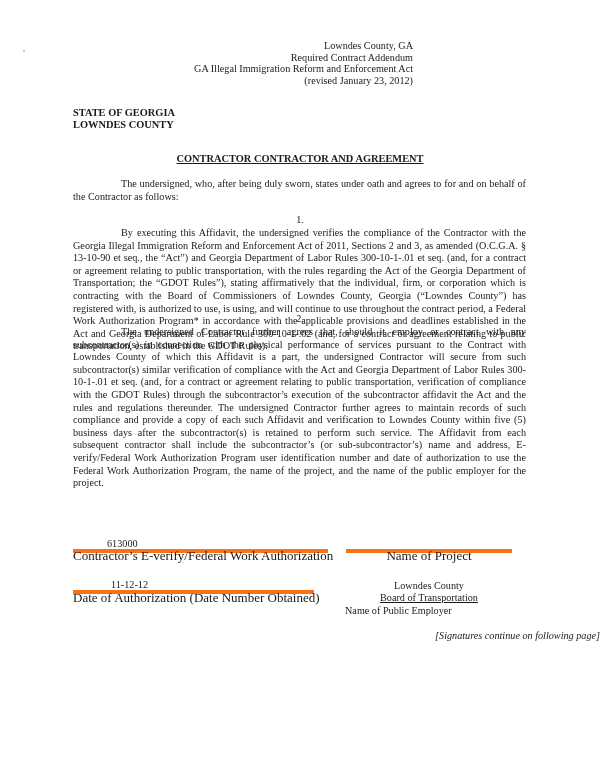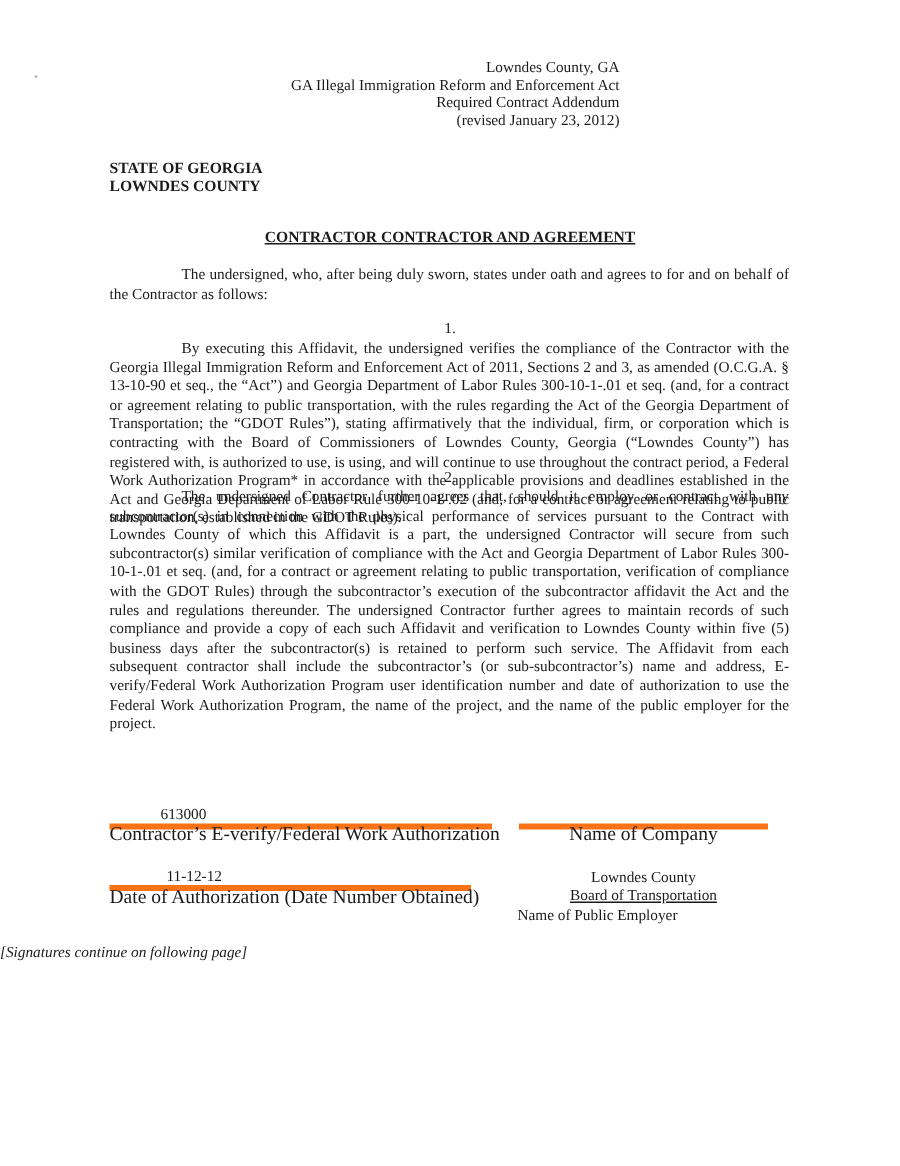--- a/index.html
+++ b/index.html
@@ -60,8 +60,8 @@
 
   <div class="header-right">
     <div>Lowndes County, GA</div>
+    <div>Required Contract Addendum</div>
     <div>GA Illegal Immigration Reform and Enforcement Act</div>
-    <div>Required Contract Addendum</div>
     <div>(revised January 23, 2012)</div>
   </div>
 

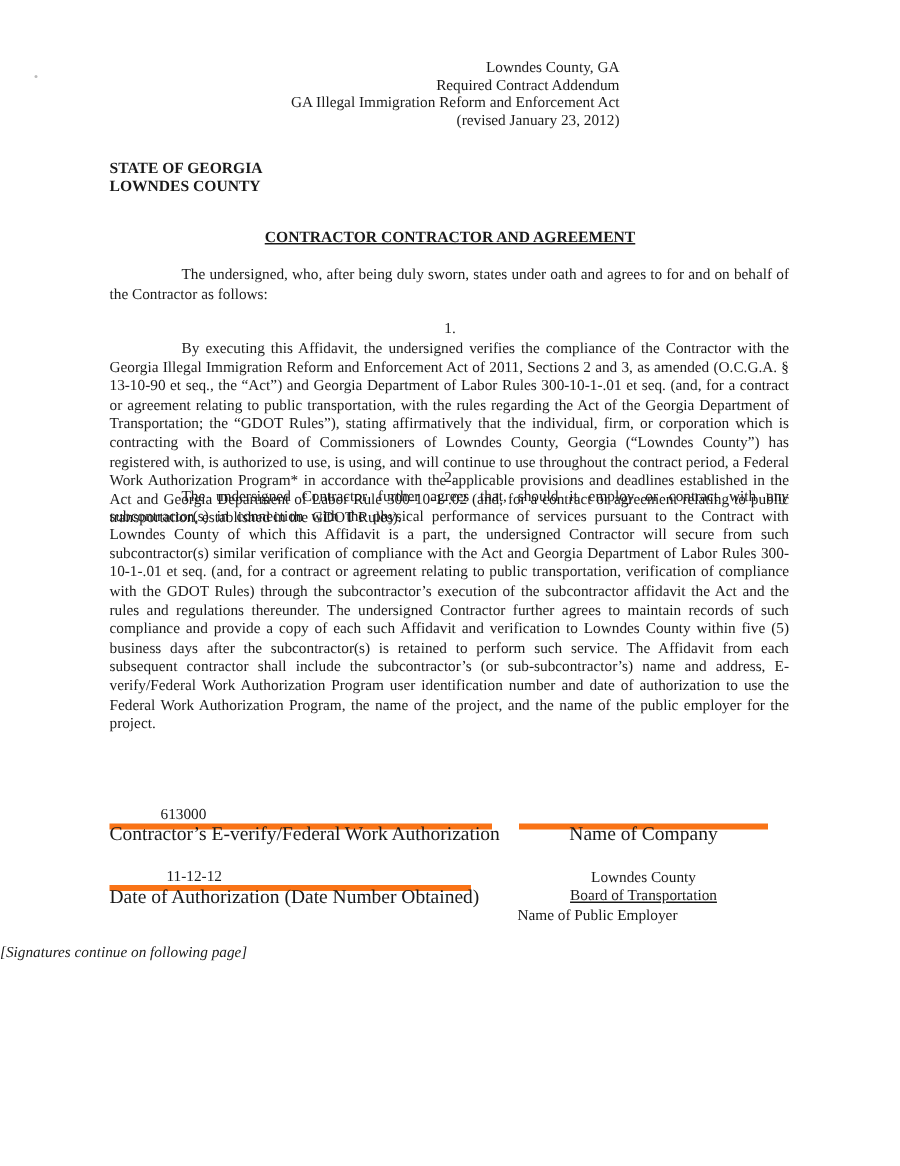--- a/index.html
+++ b/index.html
@@ -90,7 +90,7 @@
   <div class="sigline proj-line">
     <span></span>
   </div>
-  <div class="siglabel proj-label">Name of Company</div>
+  <div class="siglabel proj-label">Name of Project</div>
 
   <div class="sigline date-line">
     <span>11-12-12</span>

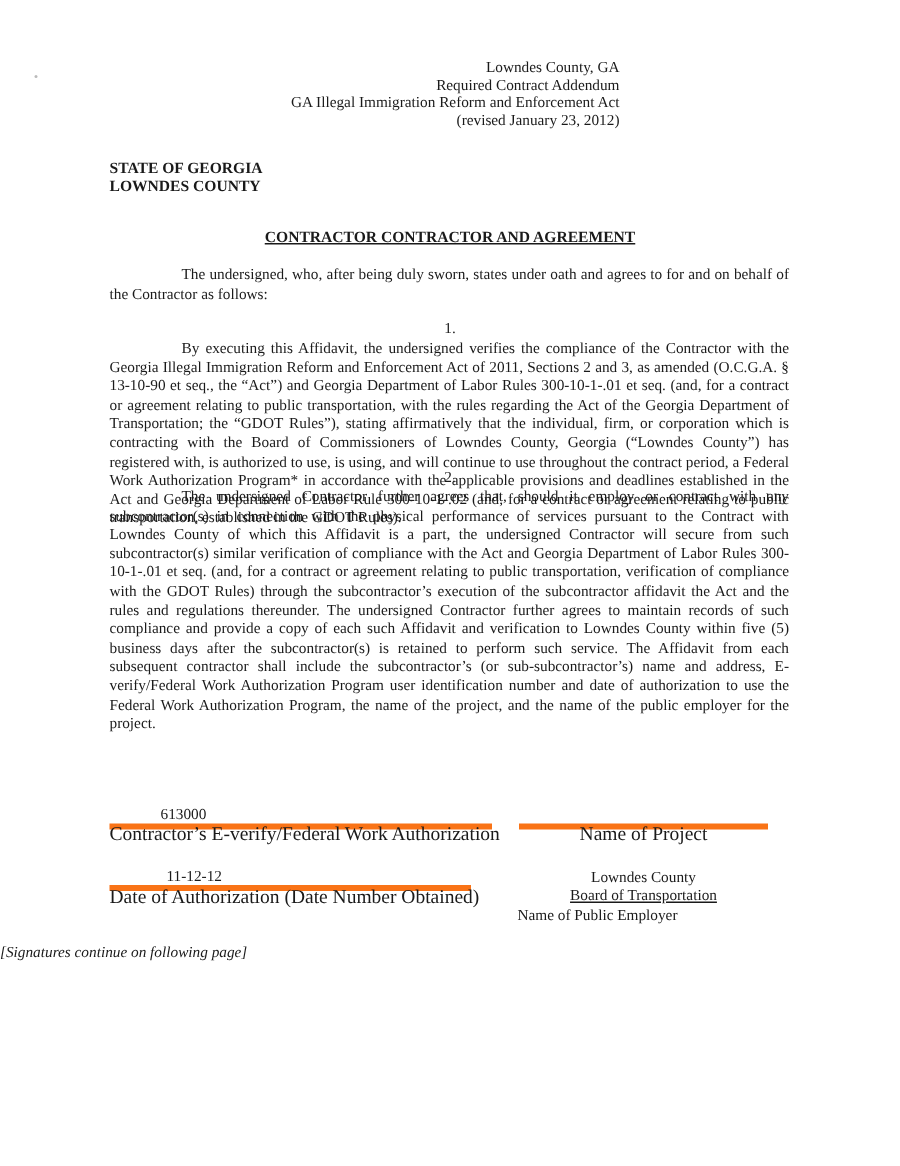--- a/index.html
+++ b/index.html
@@ -48,7 +48,7 @@
   .emp-u { text-decoration: underline; }
   .emp-label { position: absolute; left: 345px; top: 605px; font-size: 10.2px; }
   .continue {
-    position: absolute; left: 0; width: 600px; top: 630px; text-align: left;
+    position: absolute; left: 0; width: 600px; top: 630px; text-align: right;
     font-size: 10.2px; font-style: italic;
   }
 </style>

